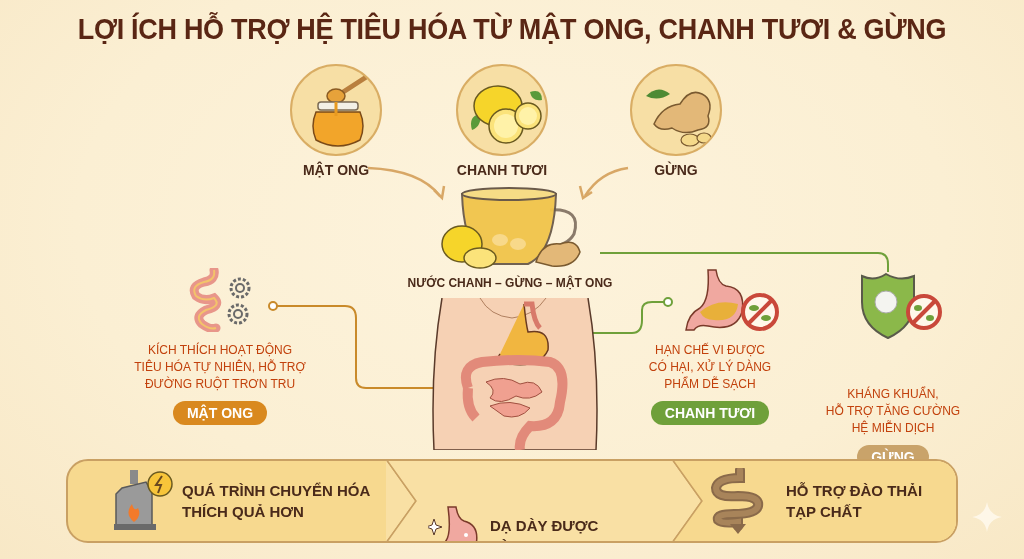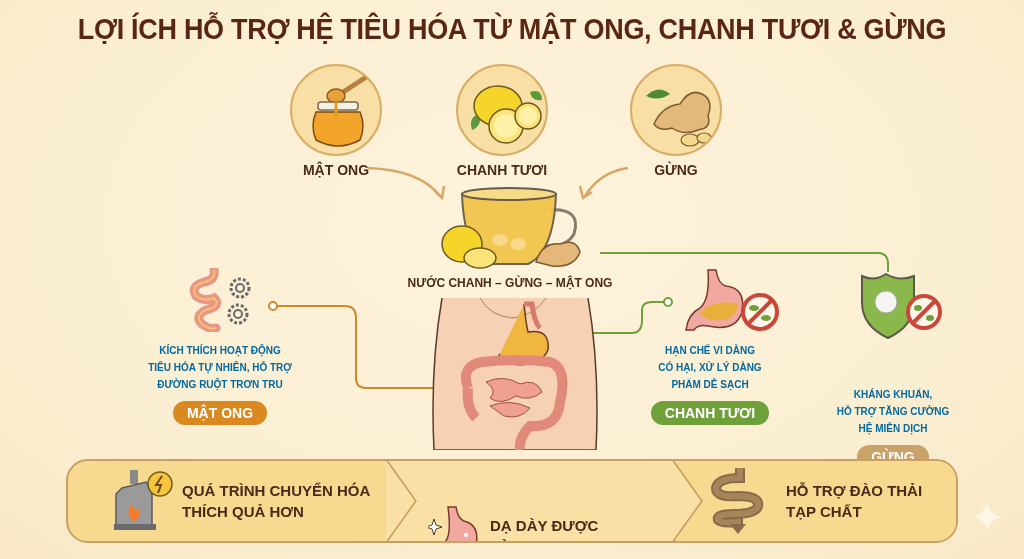--- a/index.html
+++ b/index.html
@@ -28,7 +28,7 @@
     font-size: 12px; font-weight: bold; color: #4a2a1a;
   }
   .benefit { position: absolute; text-align: center; }
-  .benefit-text { font-size: 10px; font-weight: bold; color: #0369a1; line-height: 17px; }
+  .benefit-text { font-size: 12px; font-weight: normal; color: #c2410c; line-height: 17px; }
   .badge {
     display: inline-block; margin-top: 8px; padding: 4px 14px; border-radius: 14px;
     color: #fff; font-size: 14px; font-weight: bold;

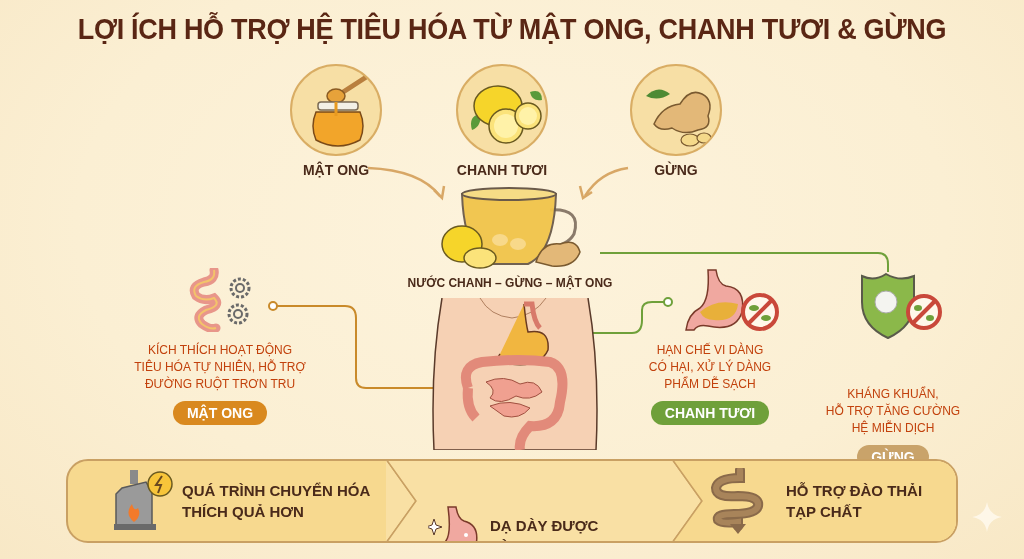--- a/index.html
+++ b/index.html
@@ -157,7 +157,7 @@
   </svg>
 </div>
 <div class="benefit" style="left:630px; top:342px; width:160px;">
-  <div class="benefit-text">HẠN CHẾ VI DÀNG</div>
+  <div class="benefit-text">HẠN CHẾ VI ĐƯỢC</div>
   <div class="benefit-text">CÓ HẠI, XỬ LÝ DÀNG</div>
   <div class="benefit-text">PHẨM DỄ SẠCH</div>
   <div class="badge" style="background:#6fa03a;">CHANH TƯƠI</div>

